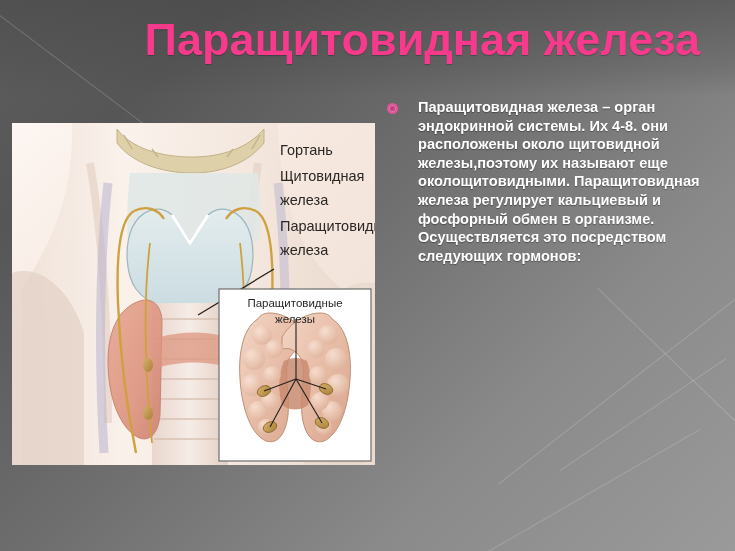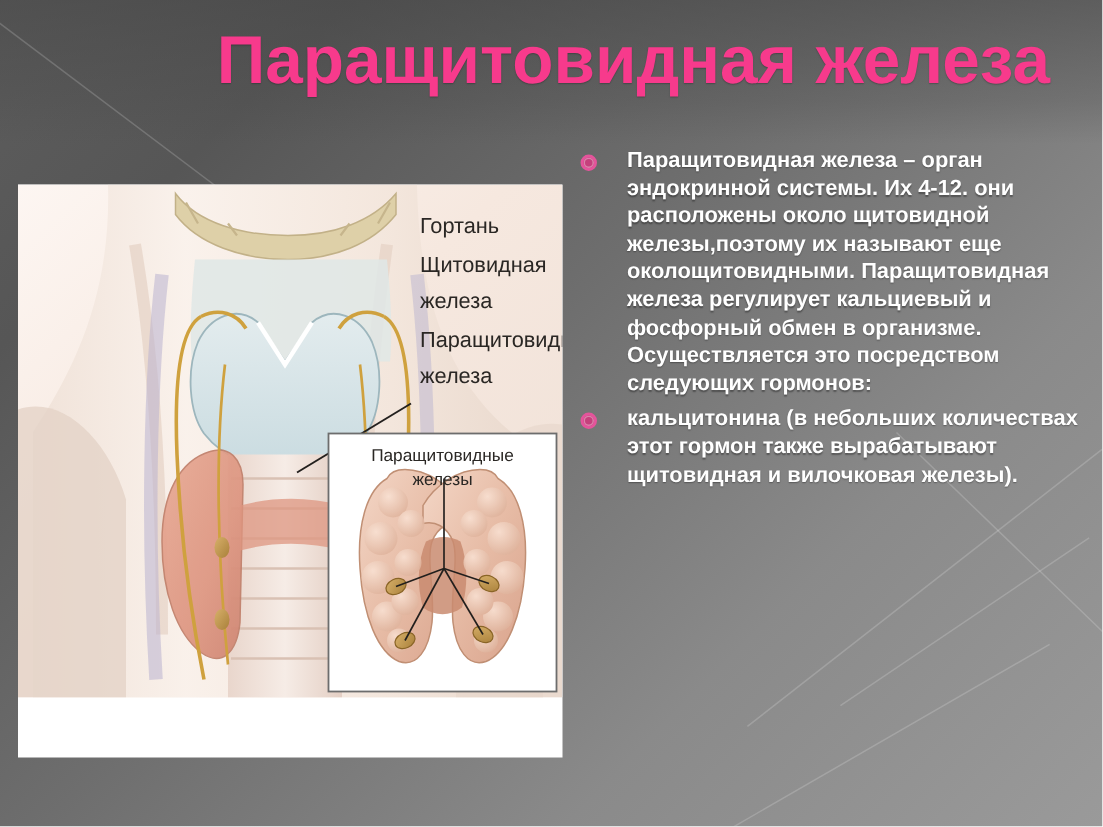--- a/index.html
+++ b/index.html
@@ -262,7 +262,7 @@
   <div id="body-col">
     <div class="para">
       <span class="bullet"></span>
-      <span>Паращитовидная железа – орган эндокринной системы. Их 4-12. они расположены около щитовидной железы,поэтому их называют еще околощитовидными. Паращитовидная железа регулирует кальциевый и фосфорный обмен в организме. Осуществляется это посредством следующих гормонов:</span>
+      <span>Паращитовидная железа – орган эндокринной системы. Их 4-8. они расположены около щитовидной железы,поэтому их называют еще околощитовидными. Паращитовидная железа регулирует кальциевый и фосфорный обмен в организме. Осуществляется это посредством следующих гормонов:</span>
     </div>
     <div class="para">
       <span class="bullet"></span>

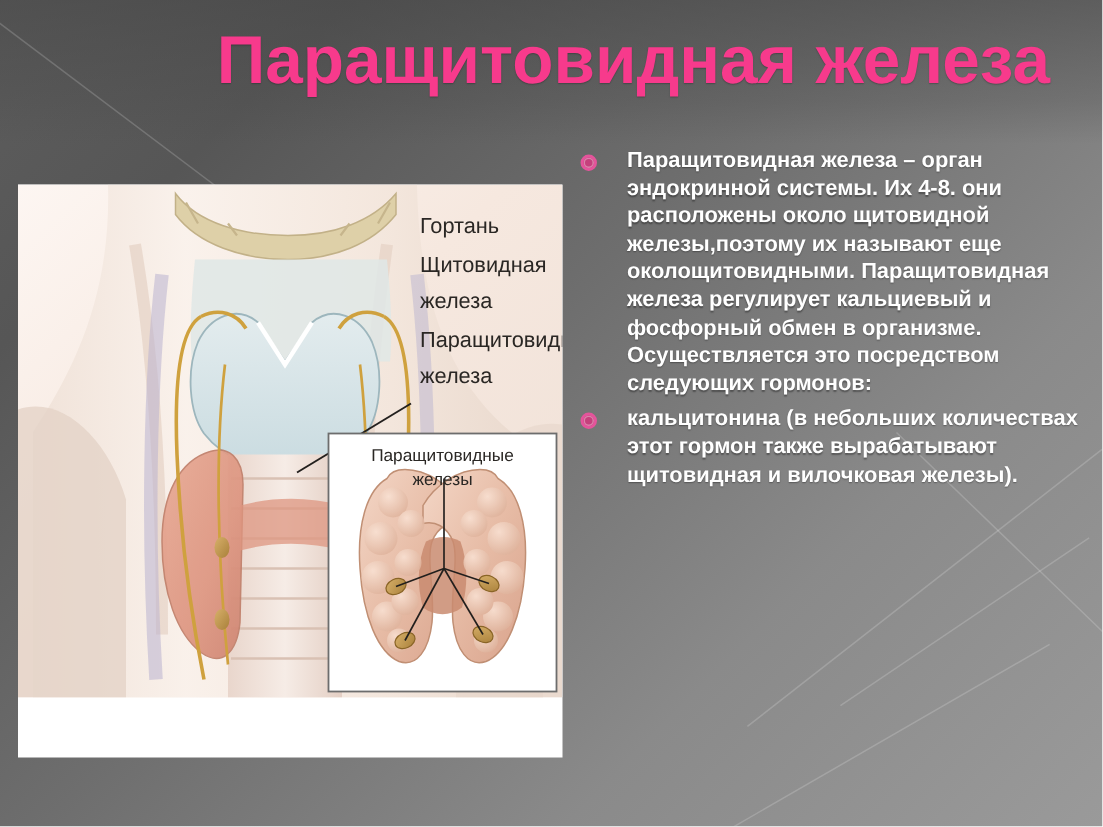--- a/index.html
+++ b/index.html
@@ -51,7 +51,7 @@
   #picture {
     position: absolute;
     left: 12px; top: 123px;
-    width: 363px; height: 382px;
+    width: 363px; height: 342px;
     background: #ffffff;
     overflow: hidden;
   }

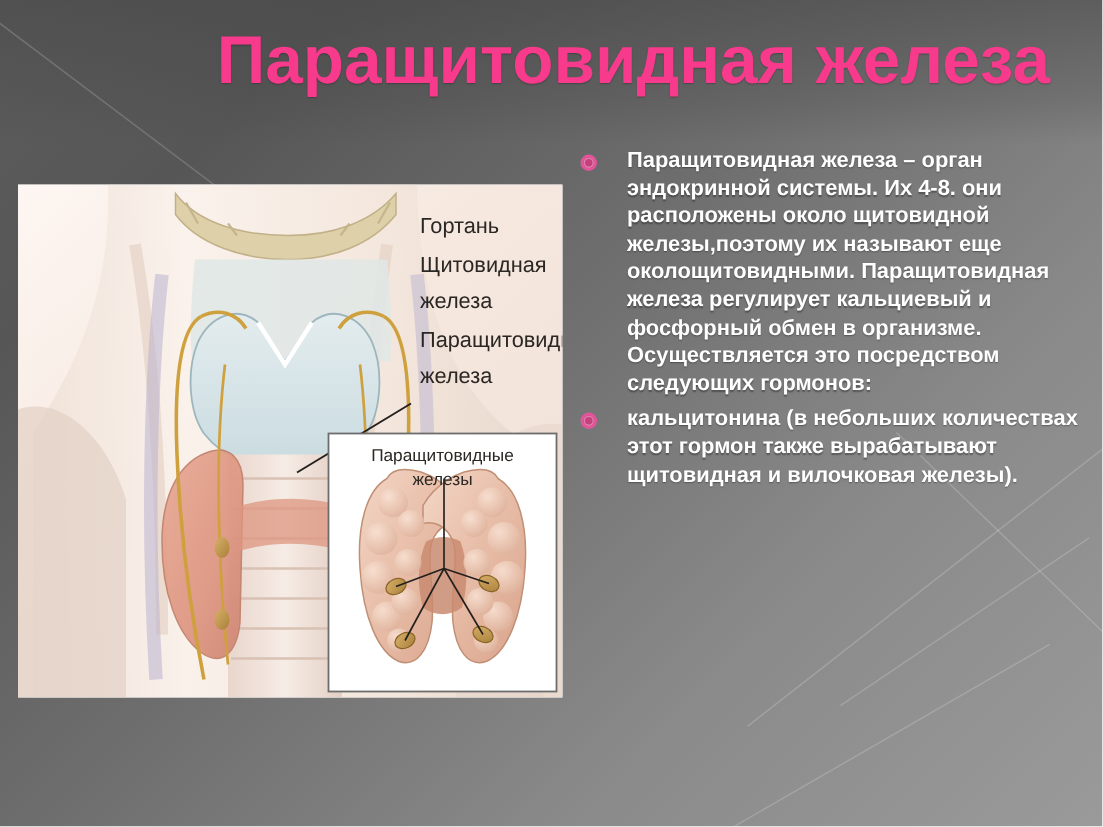--- a/index.html
+++ b/index.html
@@ -264,10 +264,6 @@
       <span class="bullet"></span>
       <span>Паращитовидная железа – орган эндокринной системы. Их 4-8. они расположены около щитовидной железы,поэтому их называют еще околощитовидными. Паращитовидная железа регулирует кальциевый и фосфорный обмен в организме. Осуществляется это посредством следующих гормонов:</span>
     </div>
-    <div class="para">
-      <span class="bullet"></span>
-      <span>кальцитонина (в небольших количествах этот гормон также вырабатывают щитовидная и вилочковая железы).</span>
-    </div>
   </div>
 
 </div>

